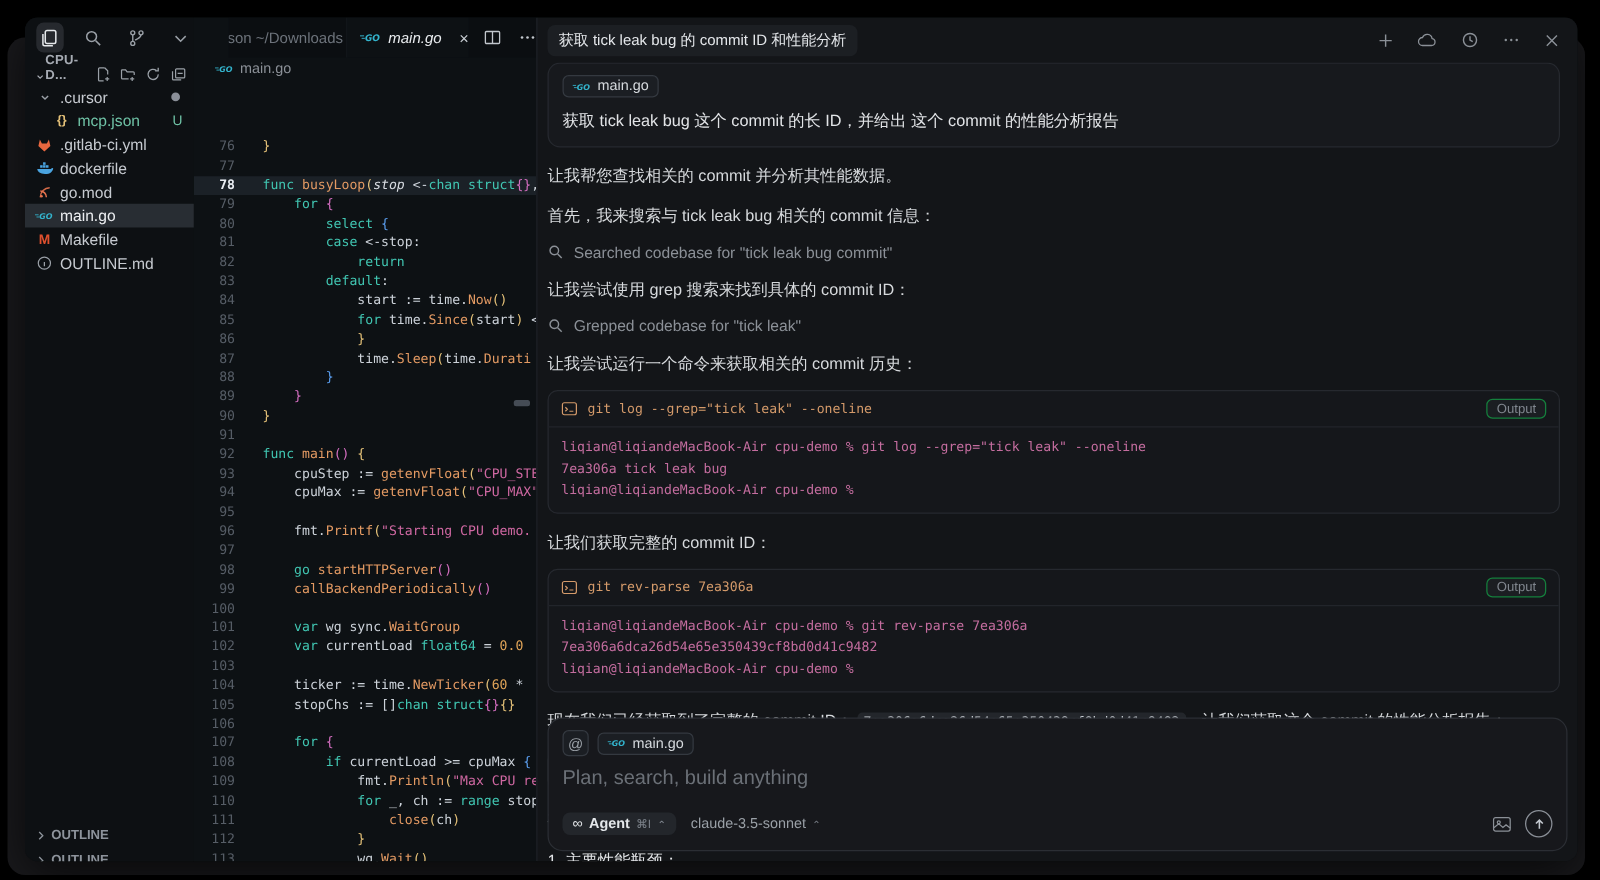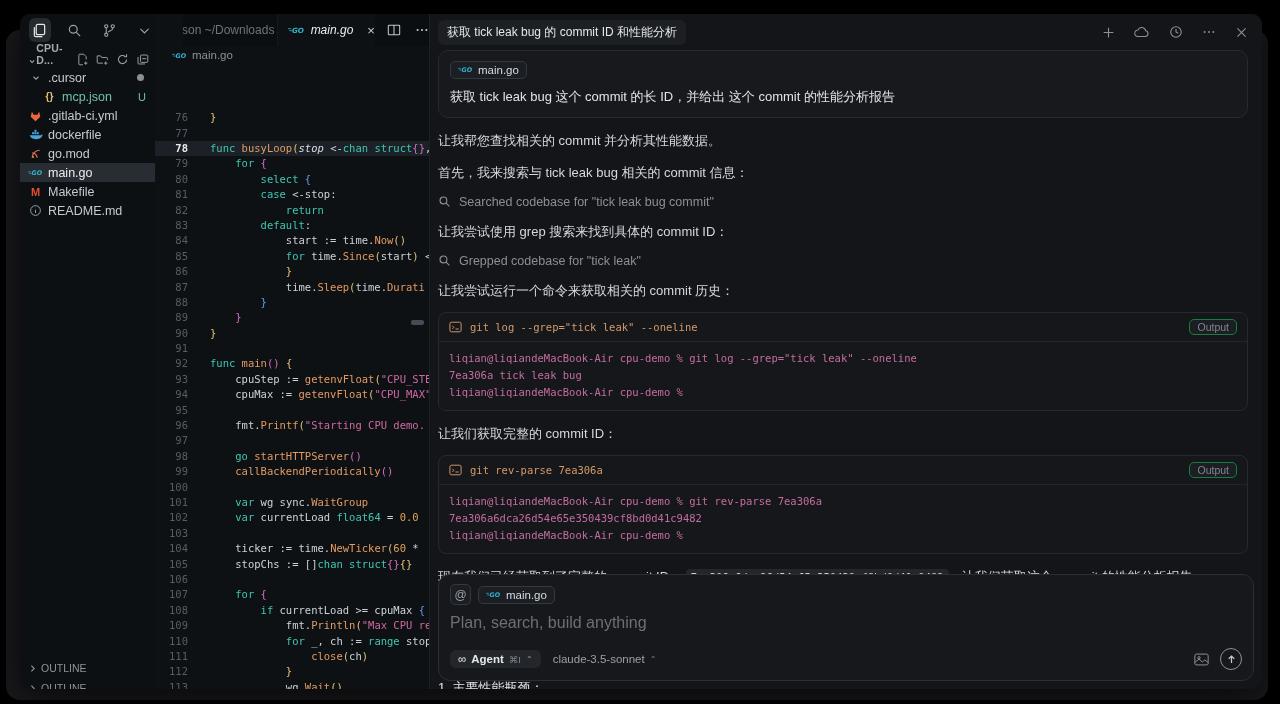--- a/index.html
+++ b/index.html
@@ -235,7 +235,7 @@
                 <path d="M8 7 v4 M8 4.8 v.2"></path>
               </svg>
             </span>
-          <span>README.md</span>
+          <span>OUTLINE.md</span>
         </div>
       </div>
 

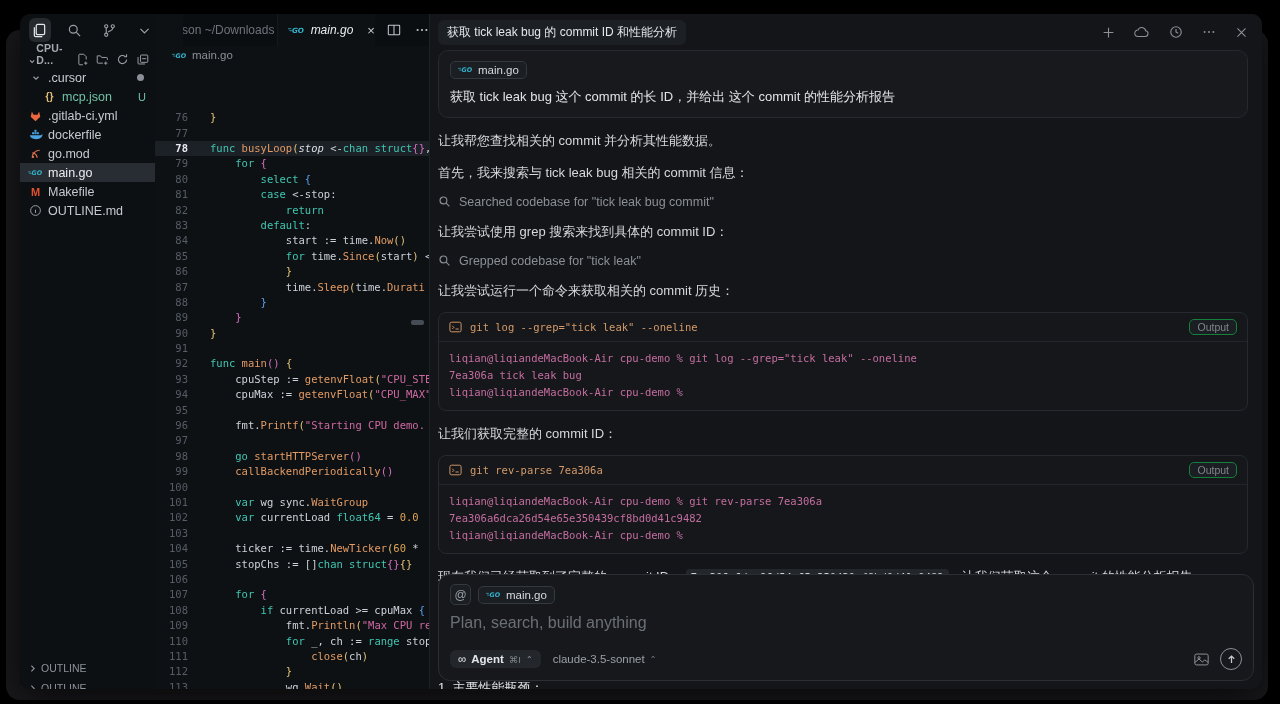--- a/index.html
+++ b/index.html
@@ -28,7 +28,7 @@
   .trow.selected { background:#282d33; color:#eceef1; }
   .t-green { color:#6fc2a6; }
   .ticon { width:15px; height:15px; flex:none; display:flex; align-items:center; justify-content:center; }
-  .side-bottom { position:absolute; left:0; bottom:-9px; width:100%; font-size:10.5px; font-weight:normal;
+  .side-bottom { position:absolute; left:0; bottom:-9px; width:100%; font-size:10.5px; font-weight:bold;
                  color:#8d939b; }
   .side-bottom .srow { height:20px; display:flex; align-items:center; gap:4px; padding-left:8px; }
 

